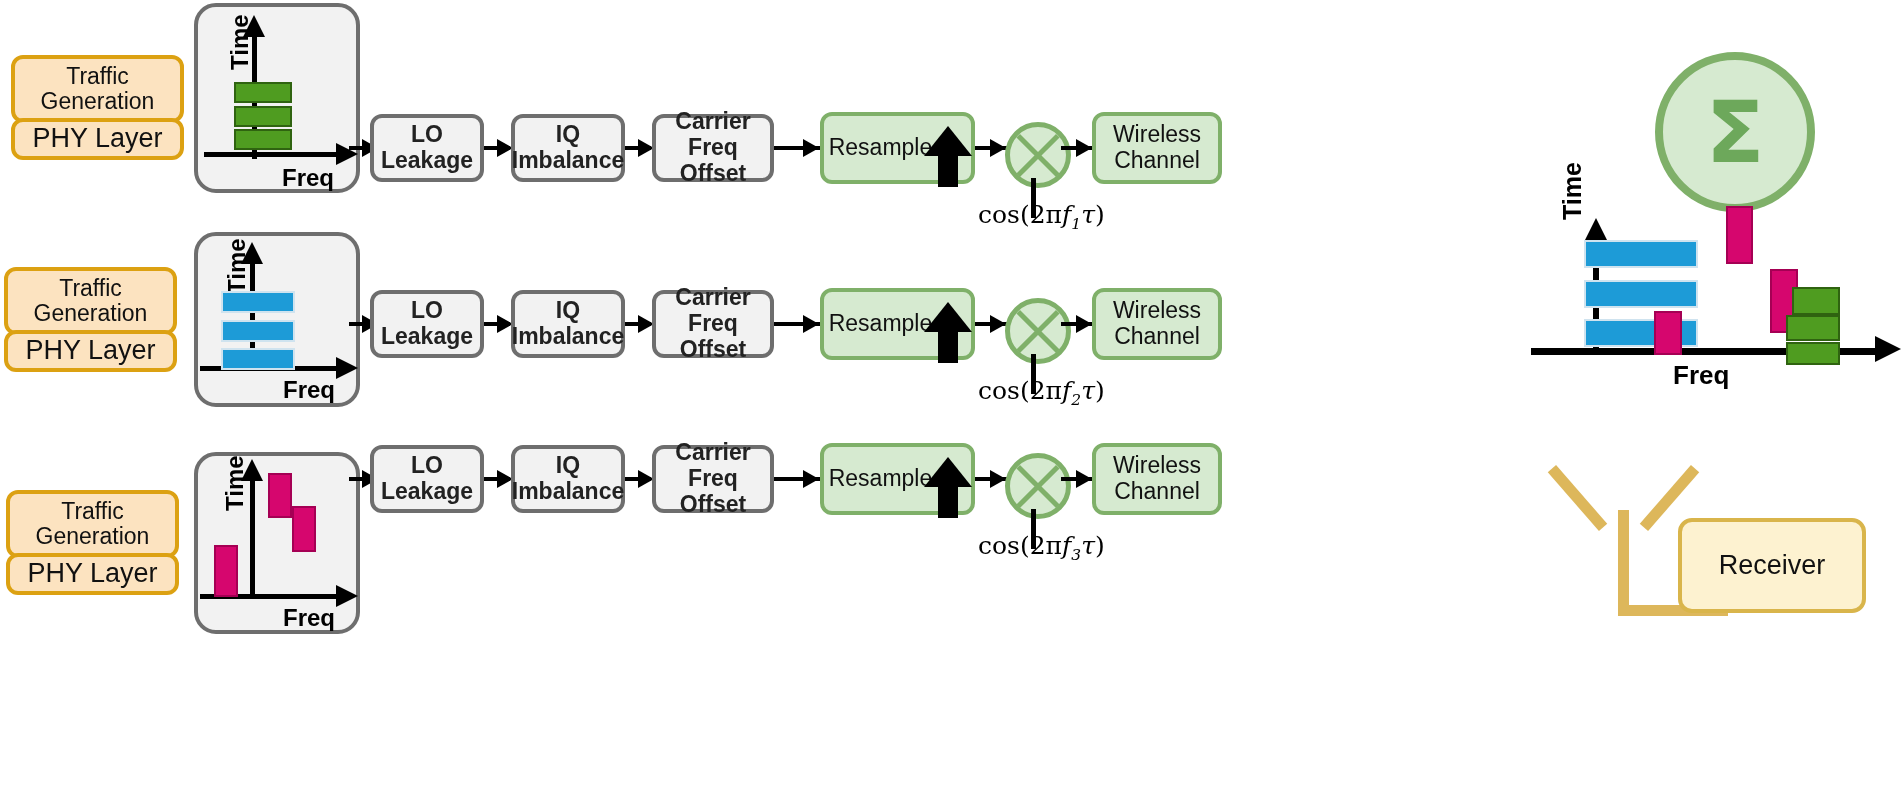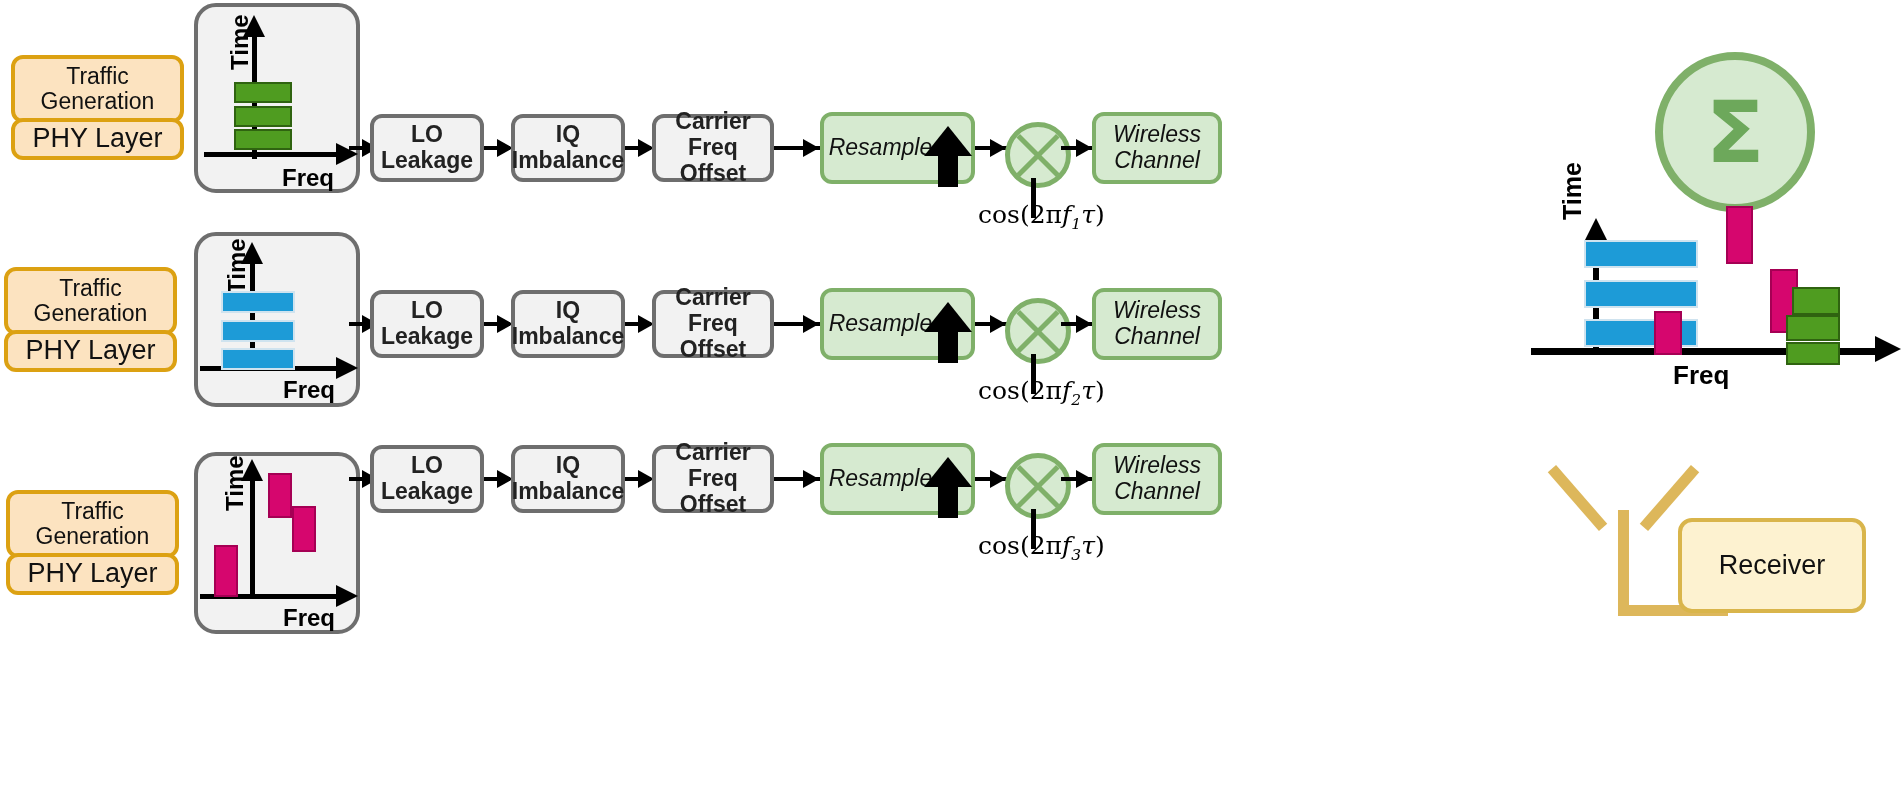--- a/index.html
+++ b/index.html
@@ -54,7 +54,7 @@
   .chain-box-green{
     background:#d6ead0;border:4px solid #7fb069;border-radius:12px;
     display:flex;align-items:center;justify-content:center;text-align:center;
-    font-size:23px;color:#111;line-height:1.12;font-style:italic;
+    font-size:23px;color:#111;line-height:1.12;
   }
   .resample-lbl{font-size:23px;color:#111;}
 

